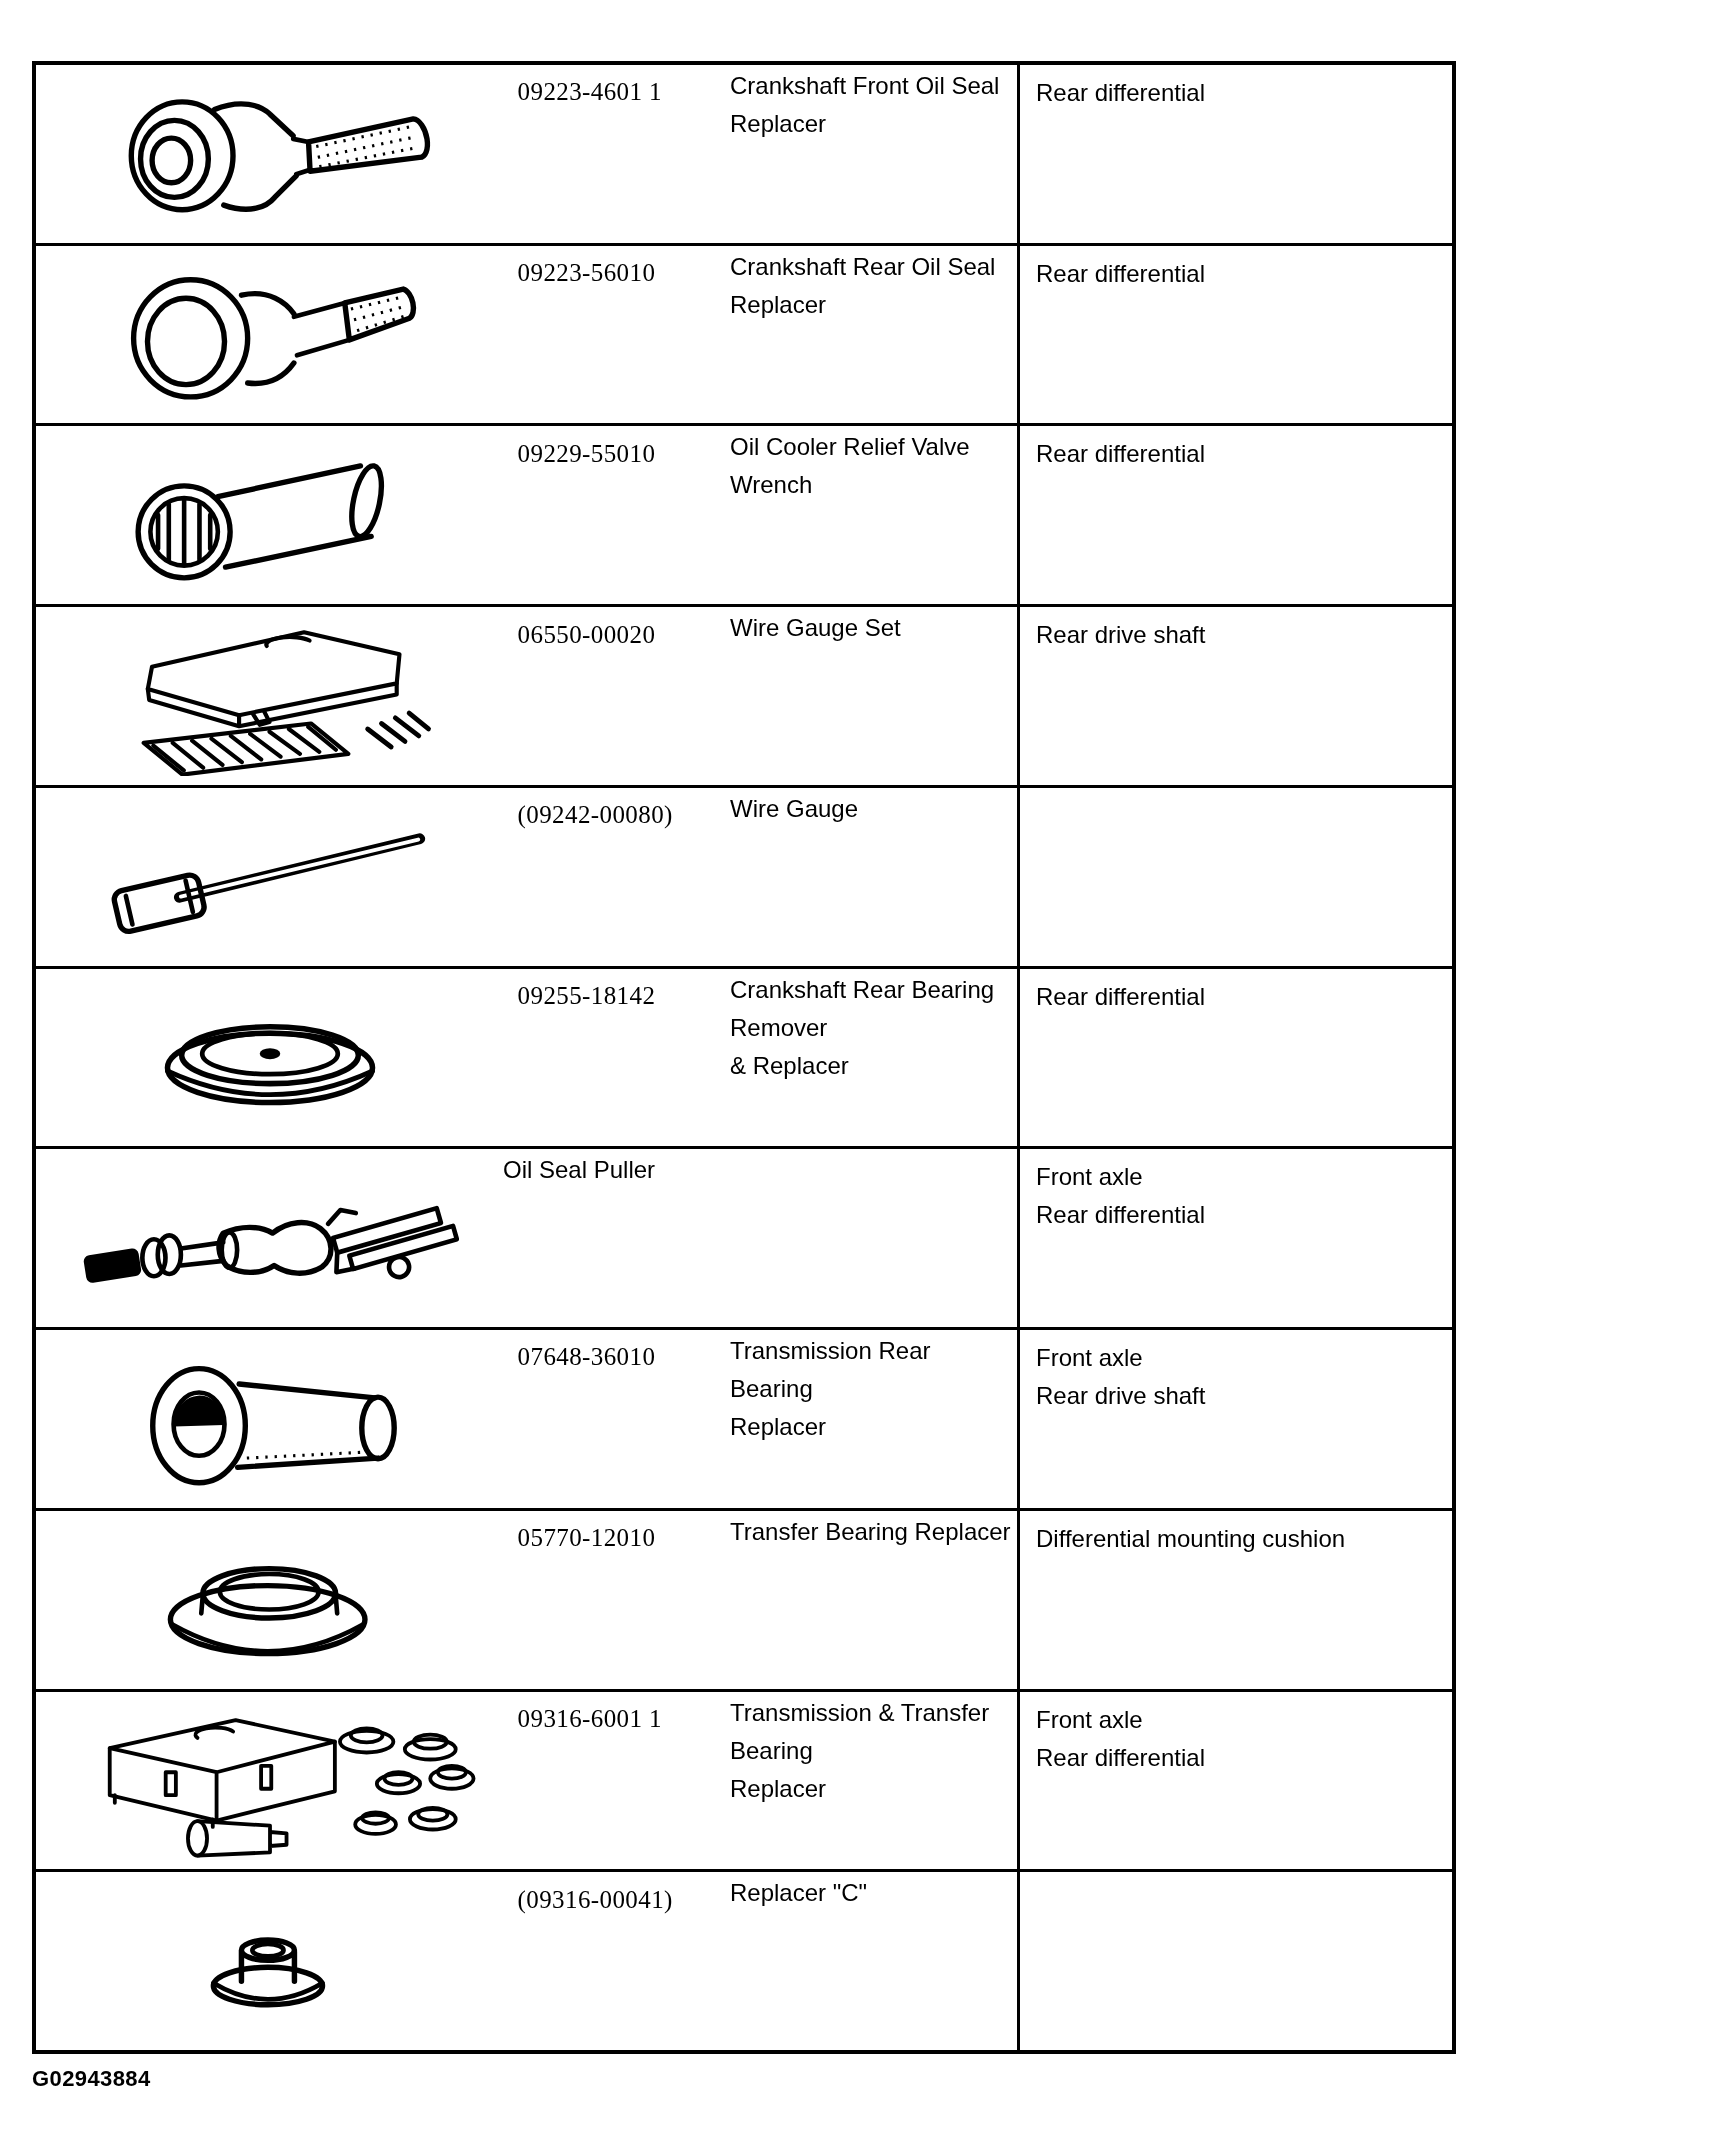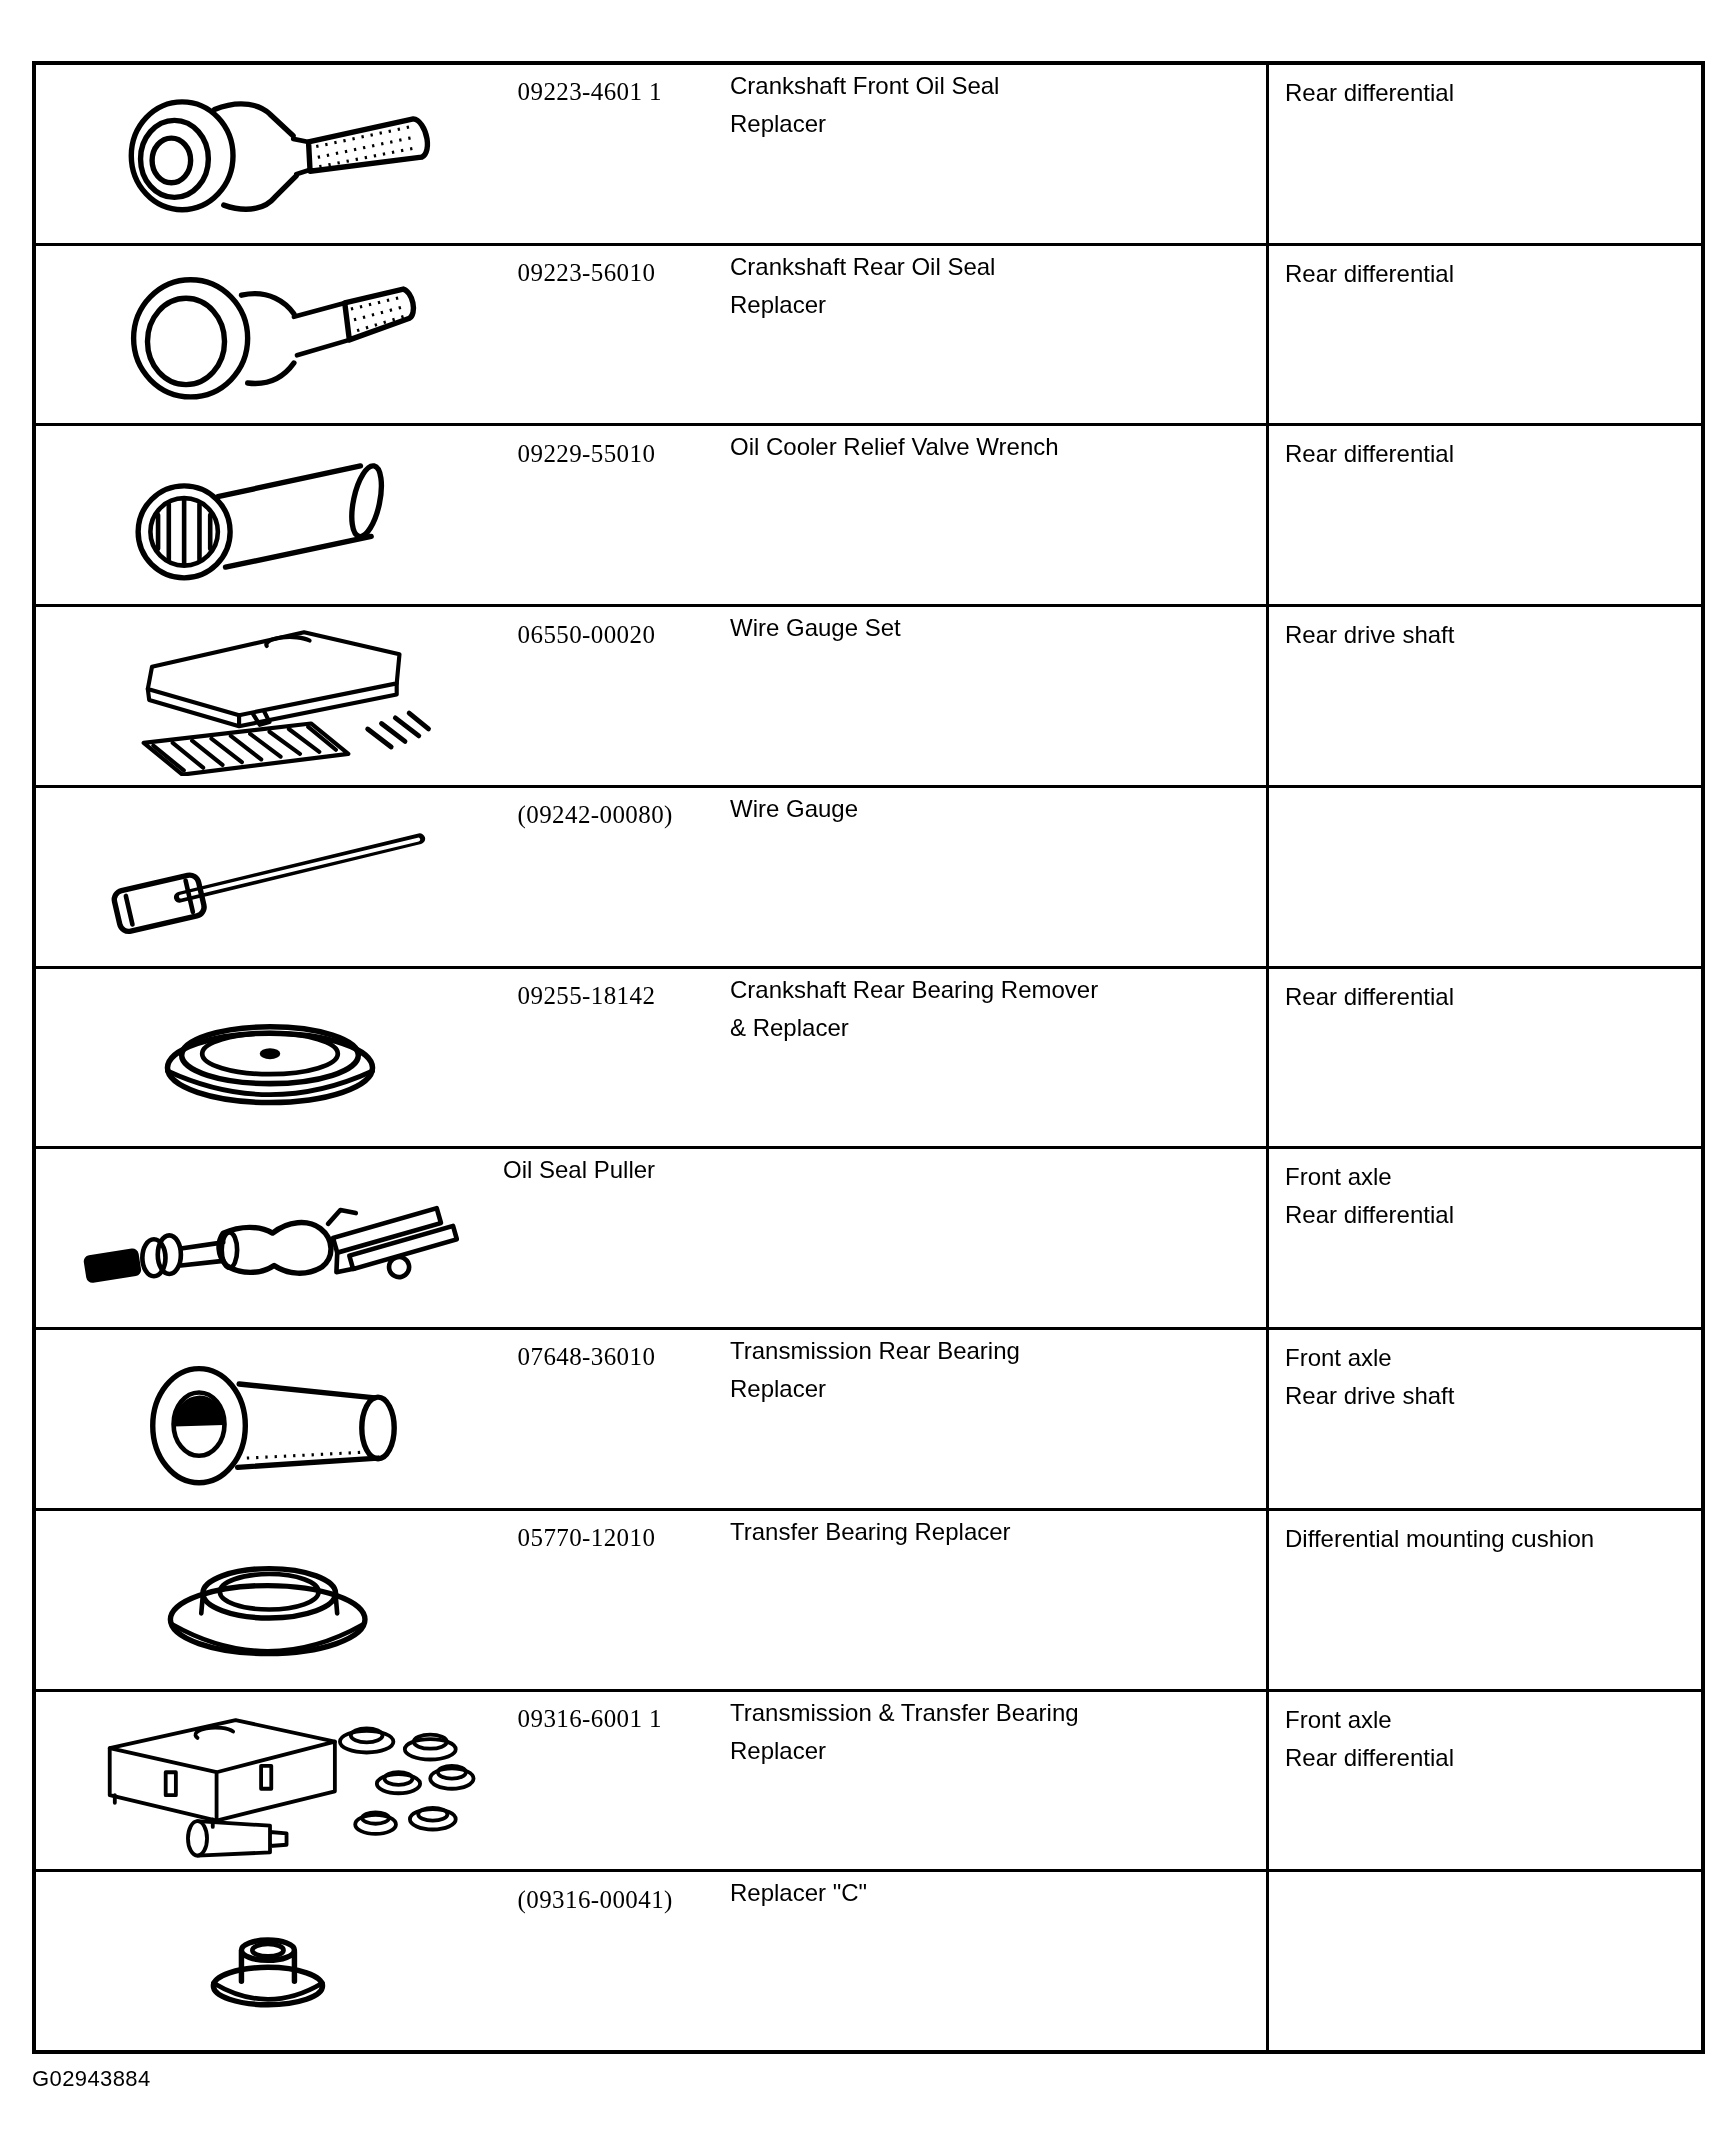--- a/index.html
+++ b/index.html
@@ -11,7 +11,7 @@
   }
   .sst-table {
     position:absolute; left:32px; top:61px;
-    width:1673px; height:1993px;
+    width:1424px; height:1993px;
     border:4px solid #000; box-sizing:border-box;
     display:flex; flex-direction:column;
     background:#fff;

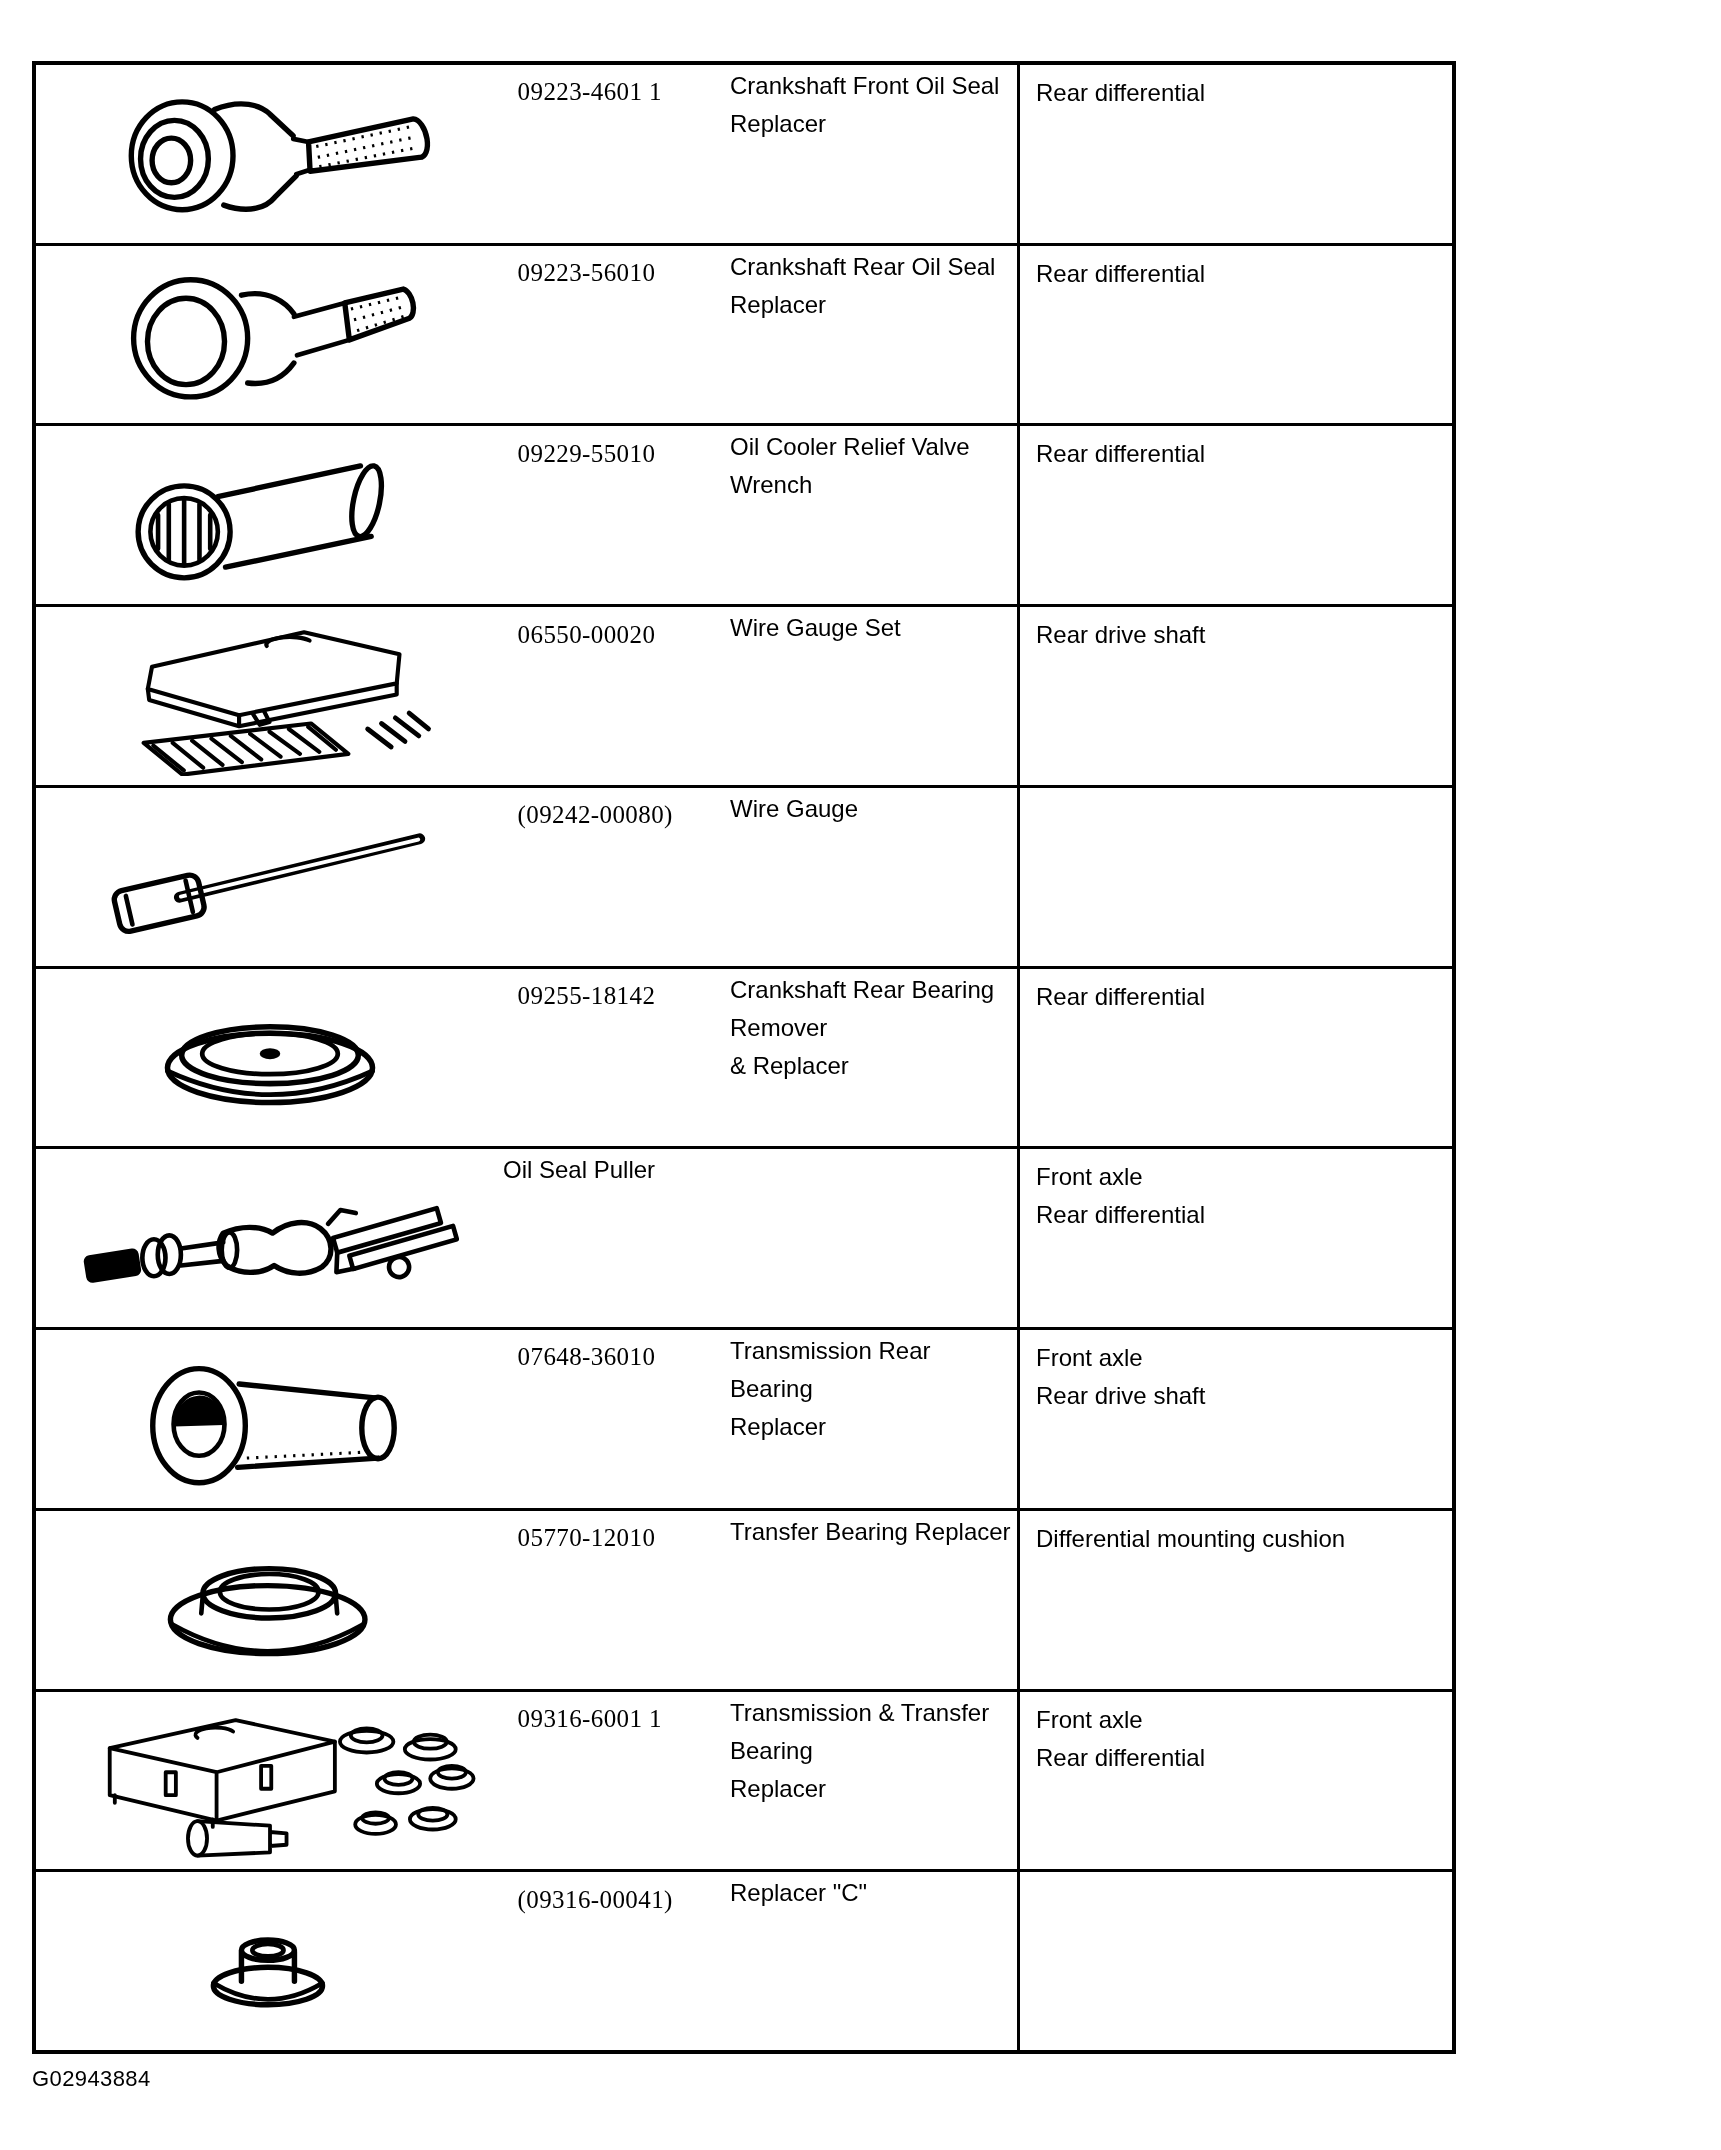--- a/index.html
+++ b/index.html
@@ -44,7 +44,7 @@
   }
   .figure-id {
     position:absolute; left:32px; top:2066px;
-    font-size:22px; font-weight:400; letter-spacing:0.4px;
+    font-size:22px; font-weight:700; letter-spacing:0.4px;
   }
   svg { display:block; }
   .ln { fill:none; stroke:#000; stroke-width:6; stroke-linecap:round; stroke-linejoin:round; }

